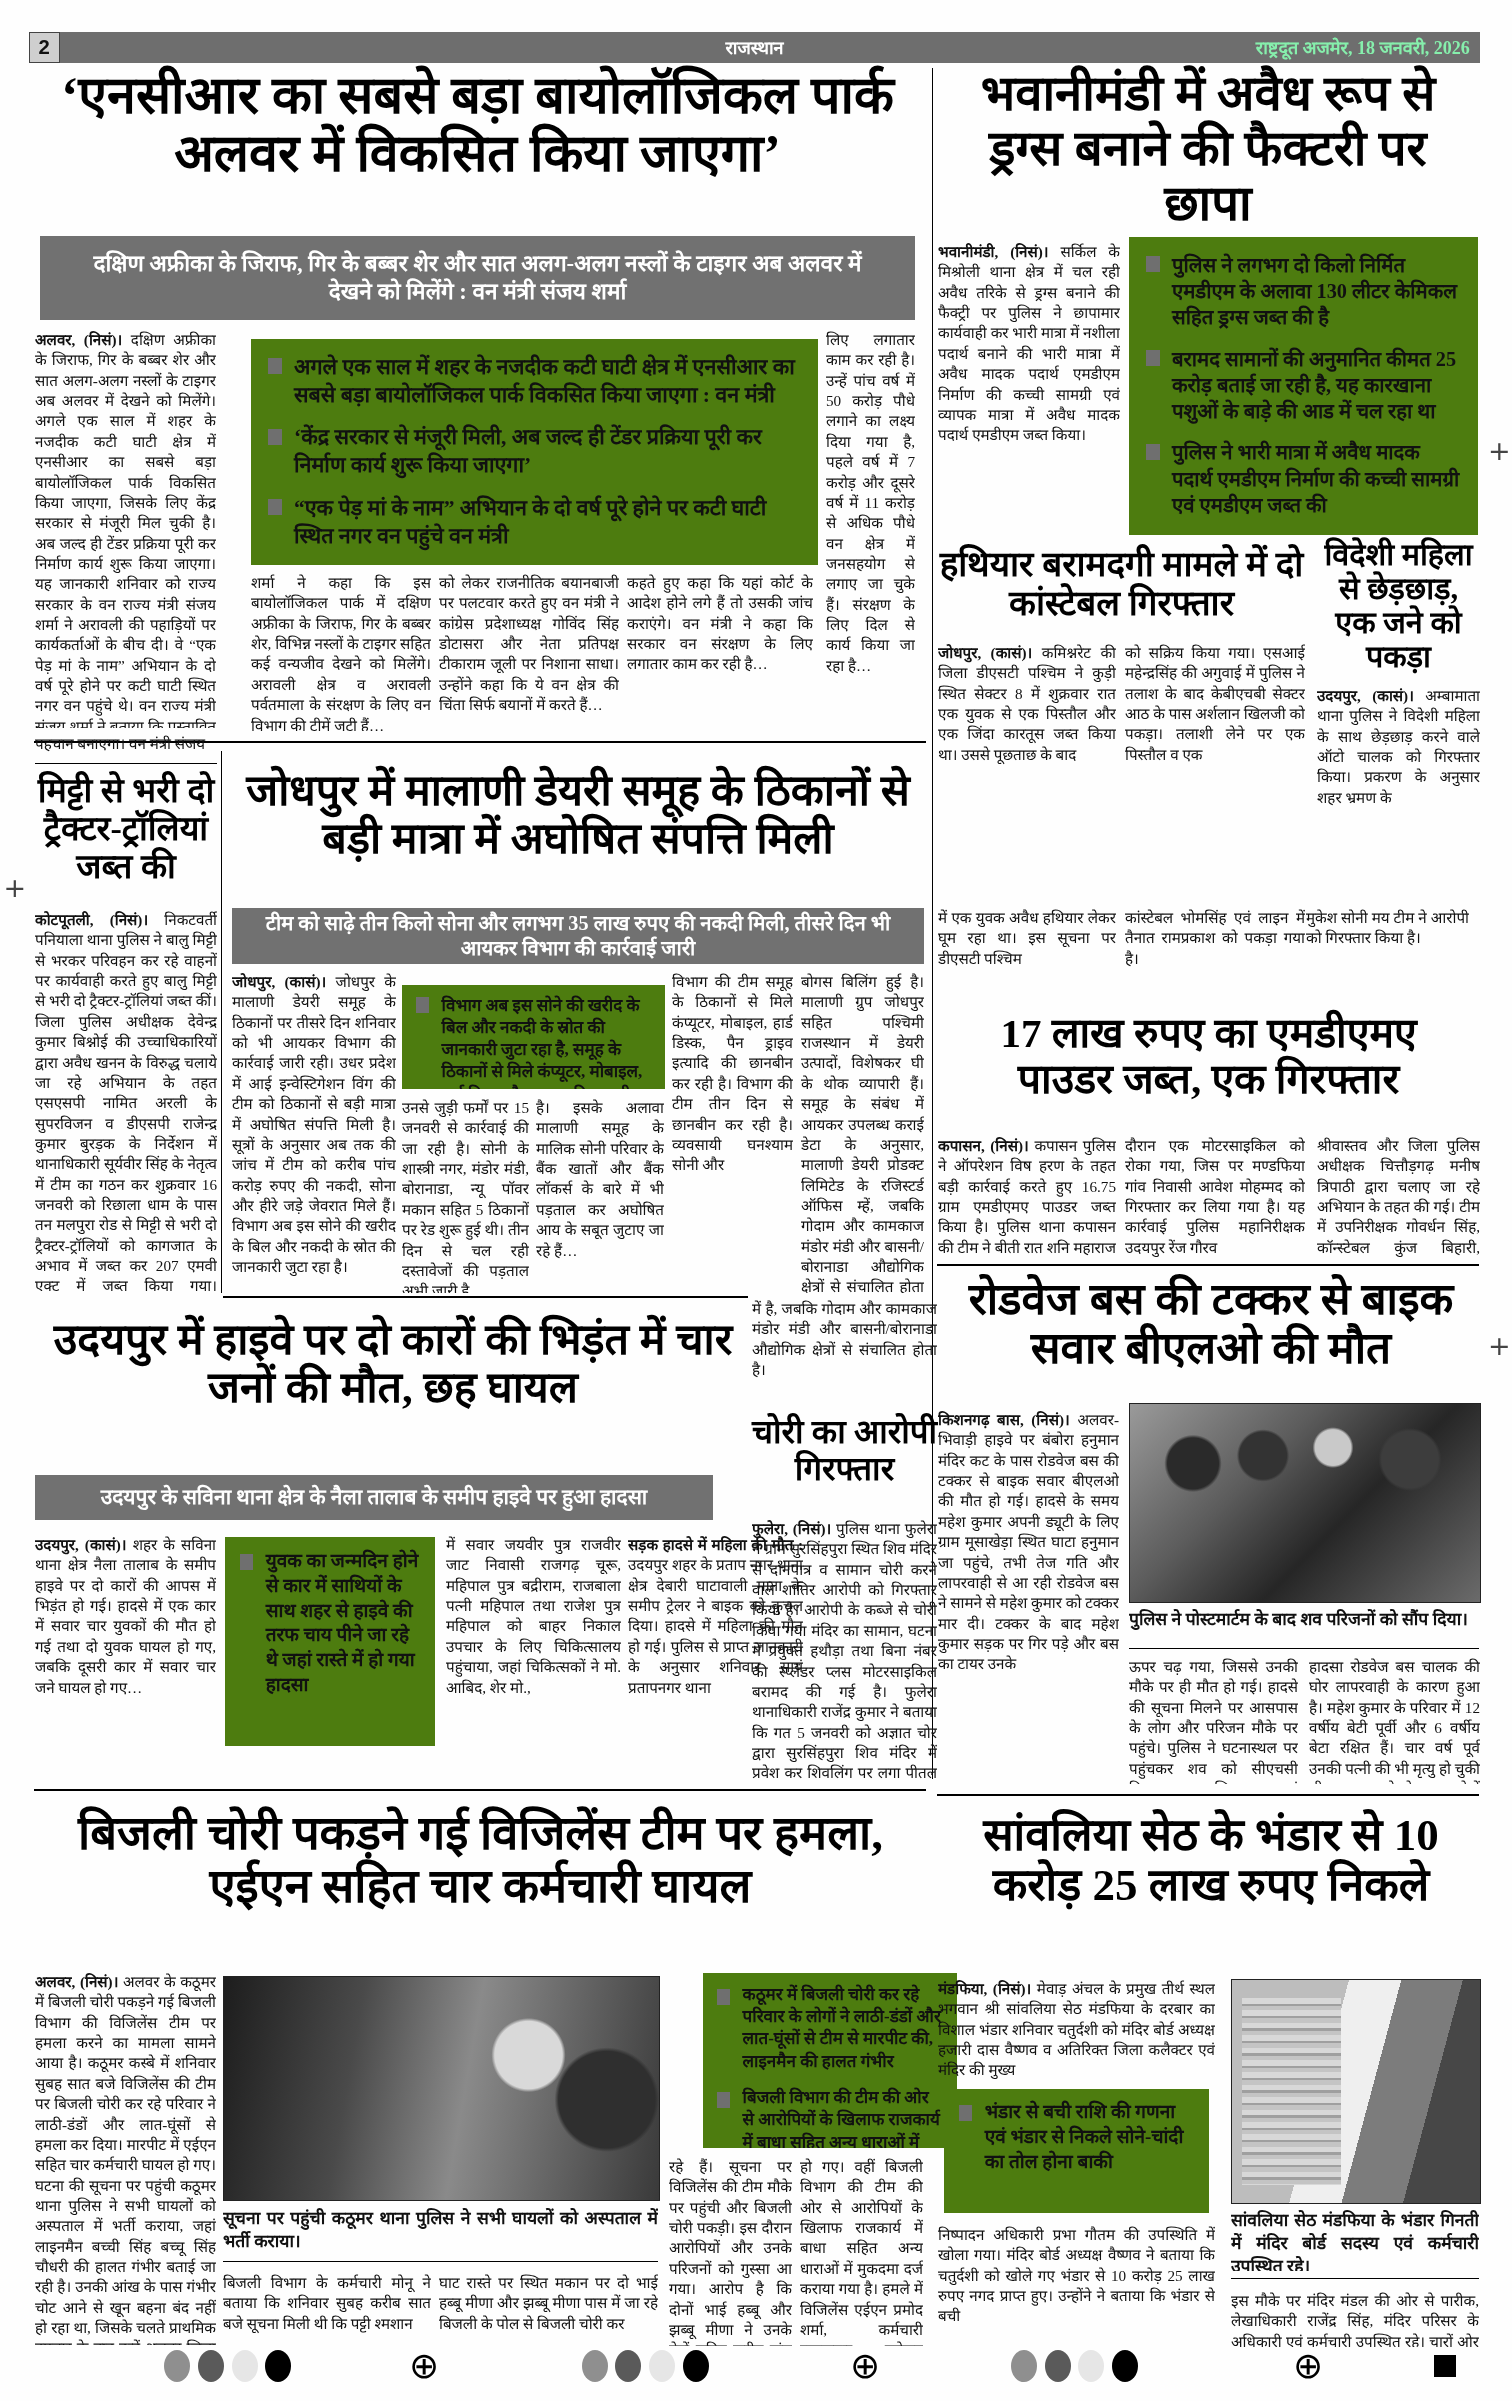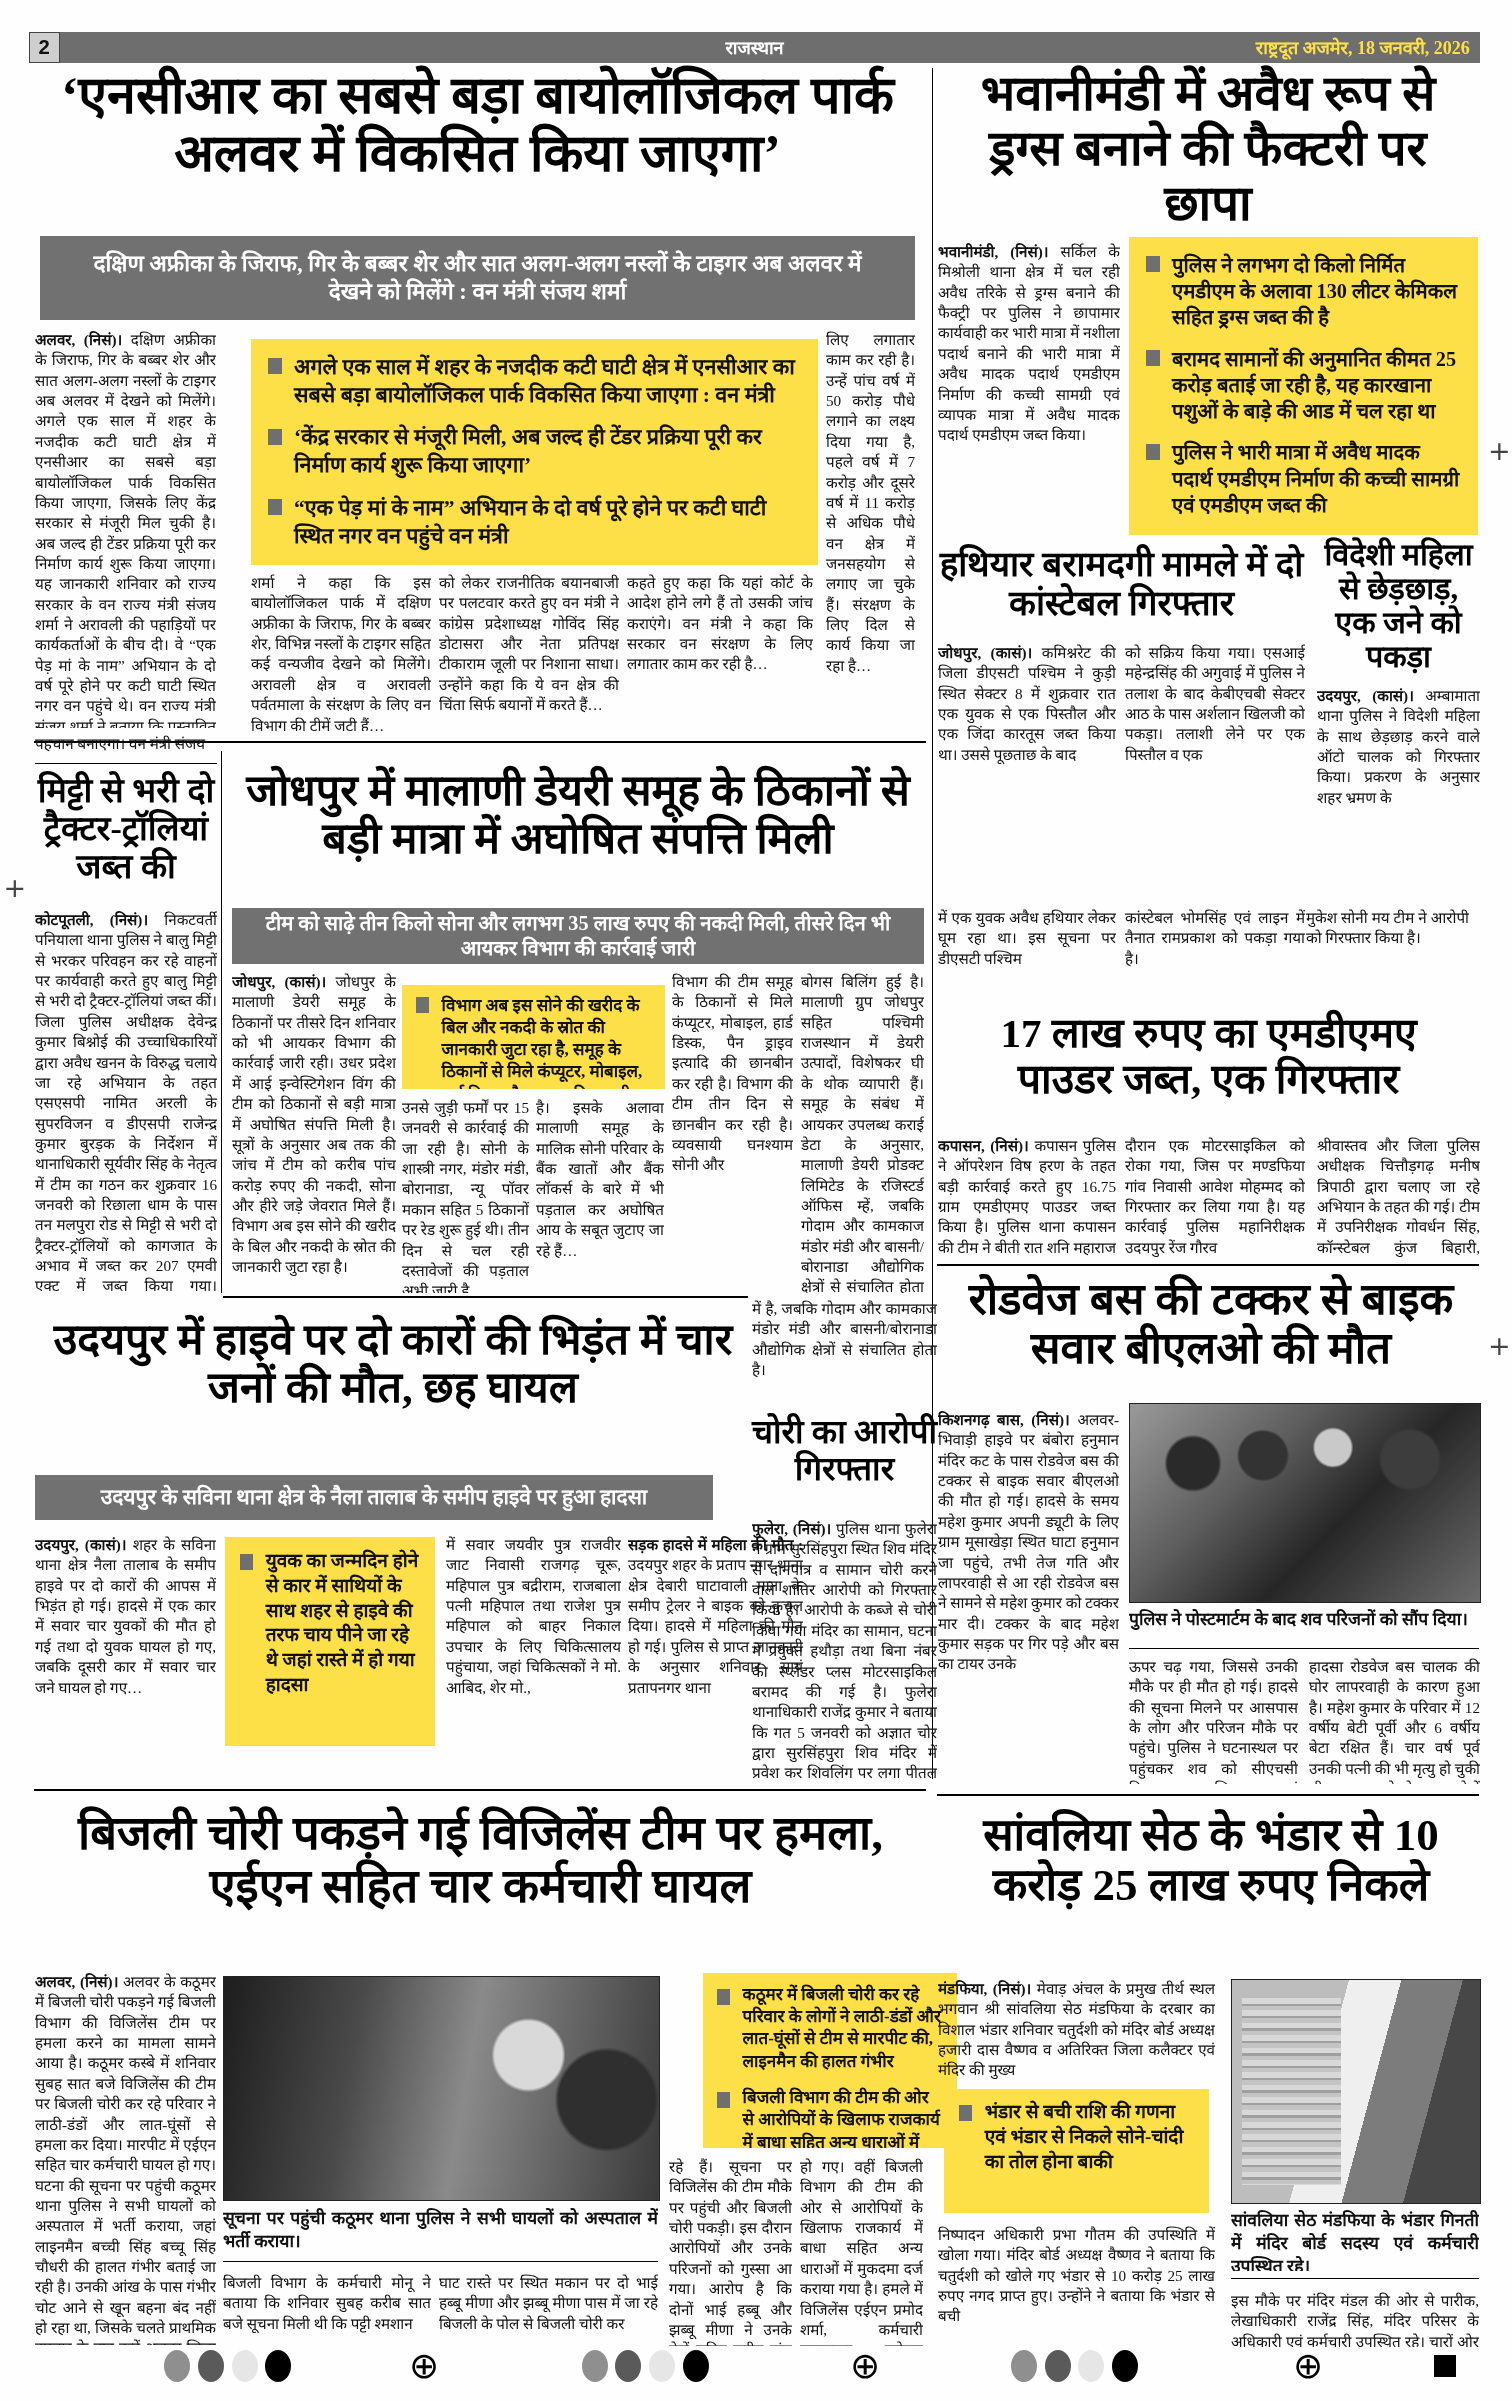--- a/index.html
+++ b/index.html
@@ -13,7 +13,7 @@
   .mast-center{position:absolute;left:0;top:0;width:100%;height:30.5px;display:flex;align-items:center;
            justify-content:center;color:#fff;font-weight:bold;font-size:18px;}
   .mast-right{position:absolute;right:10.2px;top:0;height:30.5px;display:flex;align-items:center;
-           color:#fde047;font-weight:bold;font-size:18px;}
+           color:#86efac;font-weight:bold;font-size:18px;}
   
   .abs{position:absolute;box-sizing:border-box;}
   .hl{font-weight:bold;text-align:center;line-height:1.12;color:#000;}

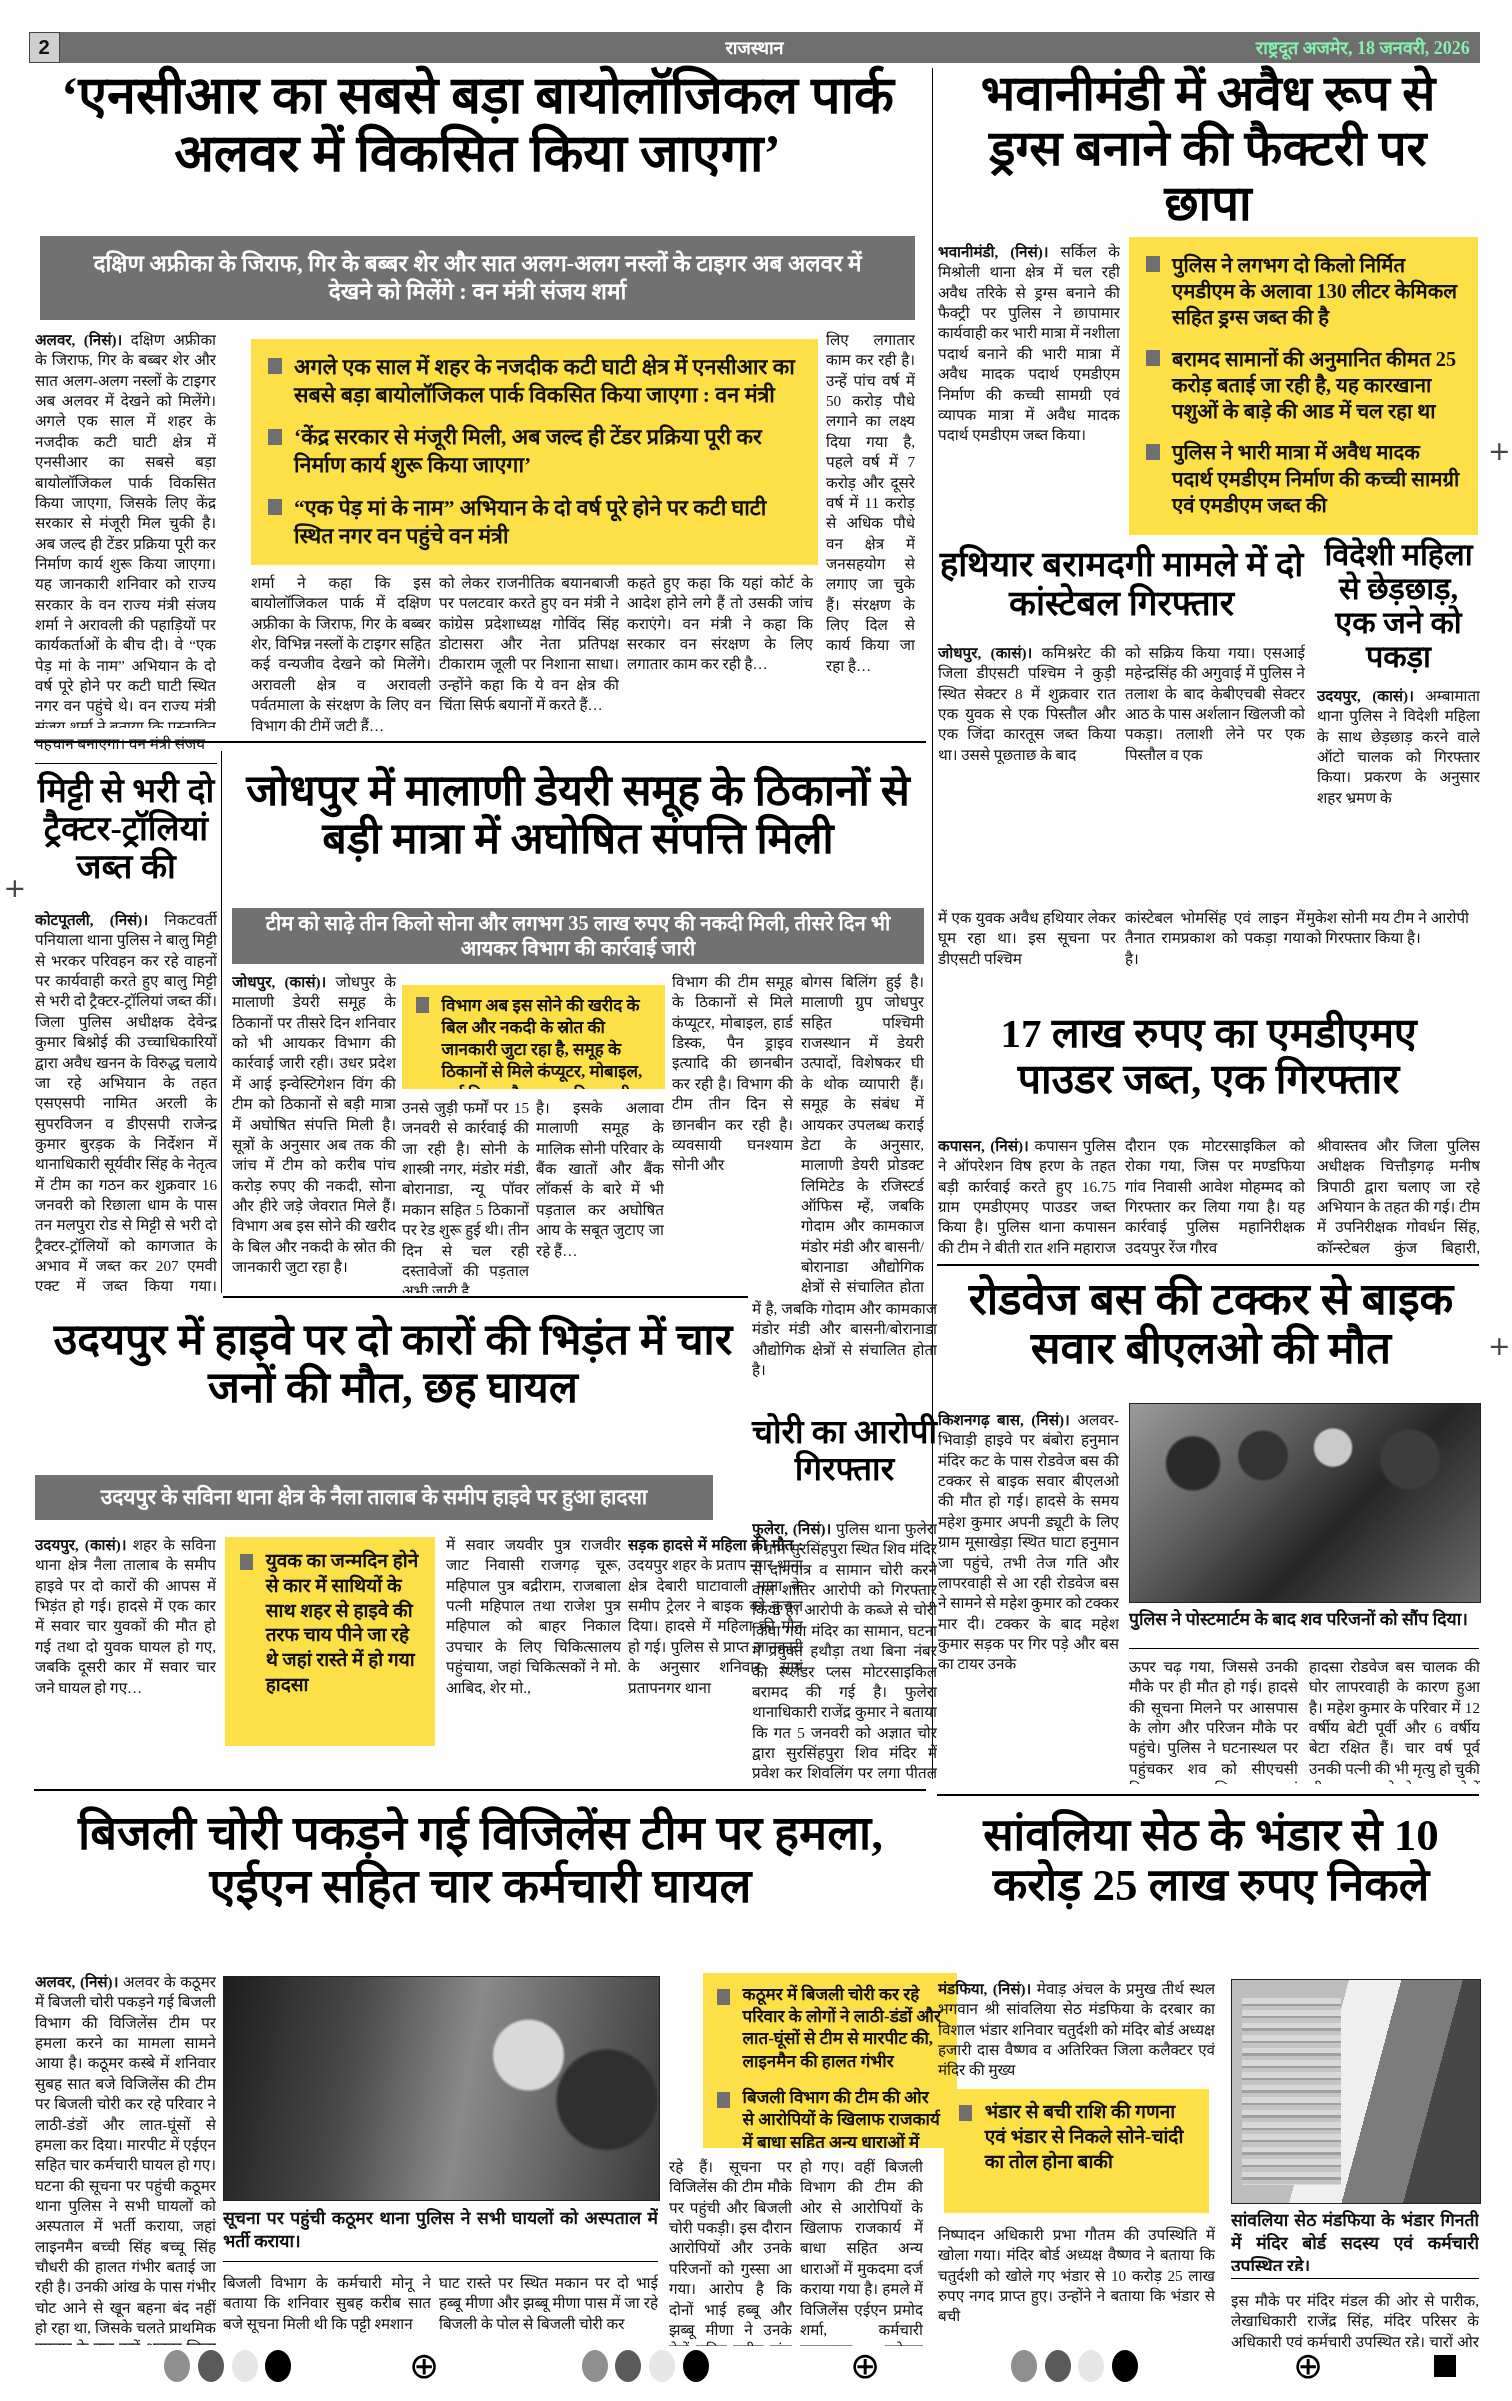--- a/index.html
+++ b/index.html
@@ -22,7 +22,7 @@
   .body-text{font-size:15.2px;line-height:1.34;text-align:justify;overflow:hidden;}
   .dateline{font-weight:bold;}
   .runin{font-weight:bold;}
-  .graybox{background:#fde047;padding:14.7px 17px;overflow:hidden;}
+  .graybox{background:#4d7c0f;padding:14.7px 17px;overflow:hidden;}
   .graybox .bitem{display:flex;gap:12.4px;margin-bottom:14.7px;font-weight:bold;line-height:1.3;text-align:left;}
   .sq{flex:0 0 auto;width:13.6px;height:16px;background:#6f6f6f;margin-top:4.5px;}
   .caption{font-weight:bold;font-size:17.5px;line-height:1.3;text-align:justify;overflow:hidden;}

